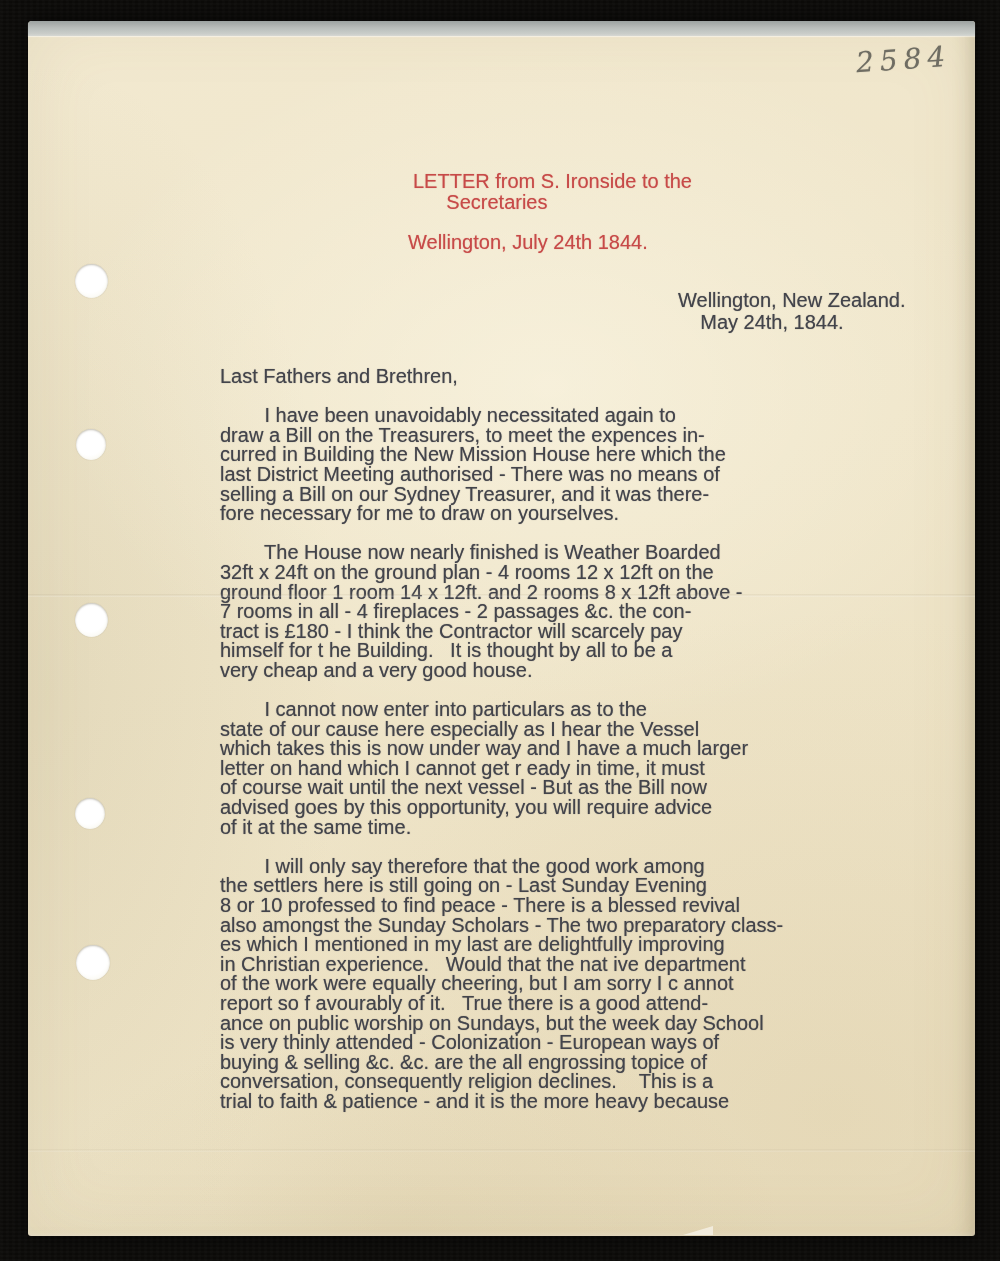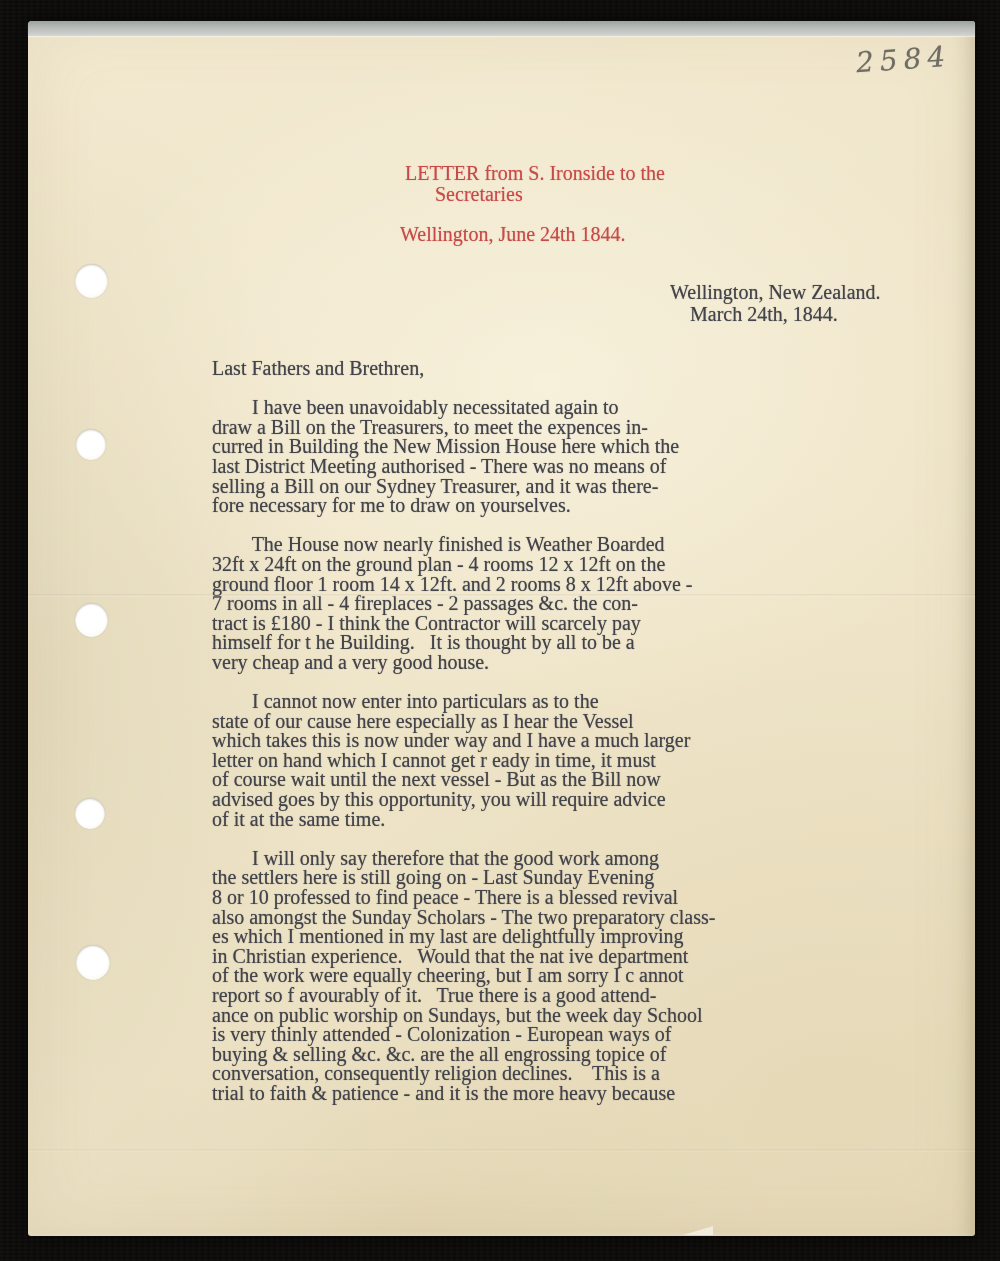--- a/index.html
+++ b/index.html
@@ -68,8 +68,8 @@
   }
 
   pre, .line {
-    margin: 0;
-    font-family: Liberation Serif, serif;
+    margin: 8px;
+    font-family: Liberation Sans, sans-serif;
     font-size: 20px;
     line-height: 19.6px;
     white-space: pre;

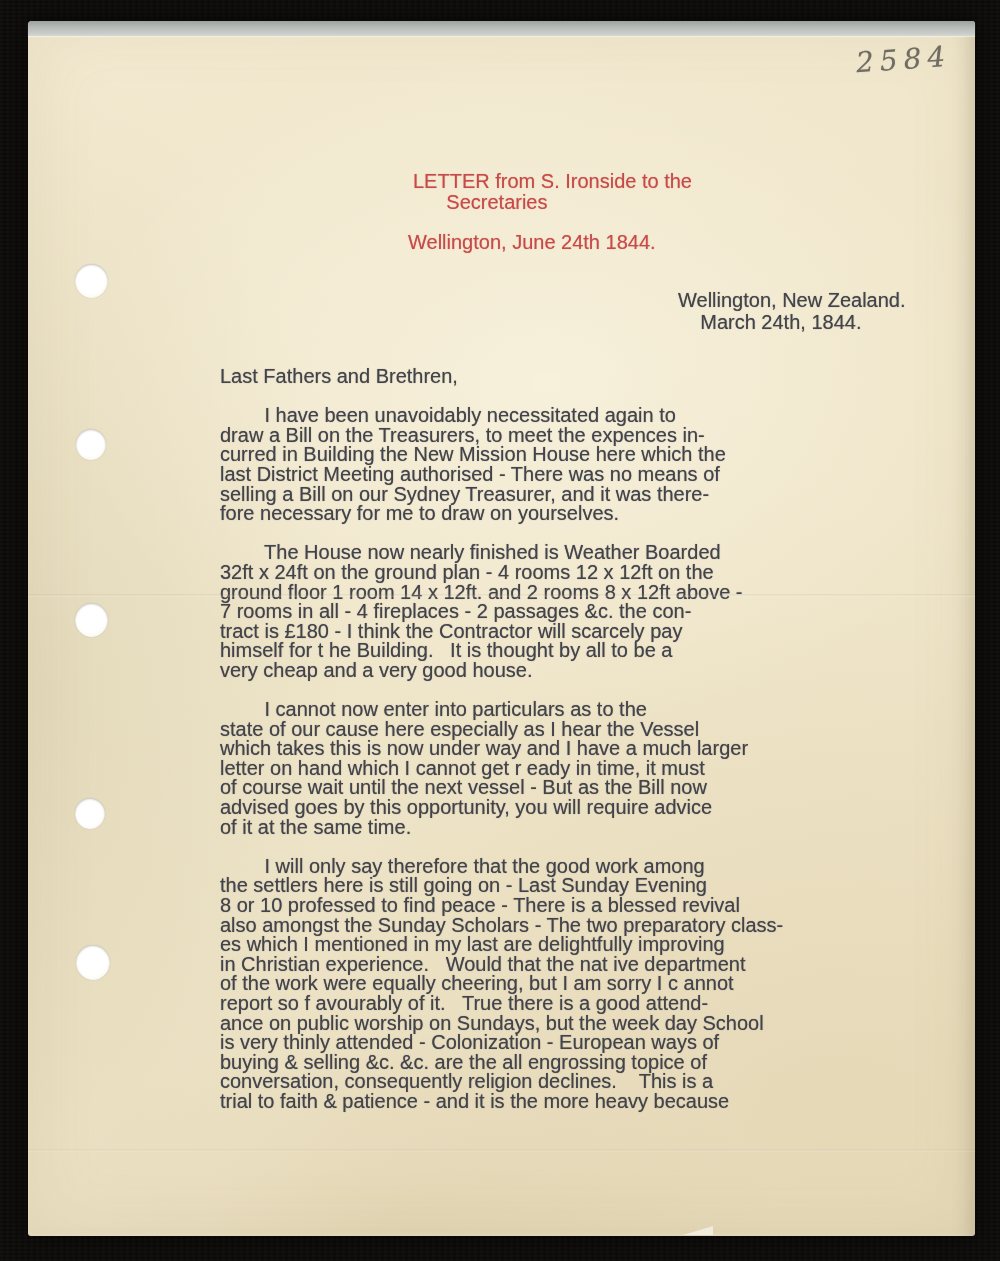--- a/index.html
+++ b/index.html
@@ -119,7 +119,7 @@
   <pre class="red title-block">LETTER from S. Ironside to the
       Secretaries</pre>
 
-  <div class="red date-line line">Wellington, June 24th 1844.</div>
+  <div class="red date-line line">Wellington, July 24th 1844.</div>
 
   <pre class="ink addr-block">Wellington, New Zealand.
     March 24th, 1844.</pre>

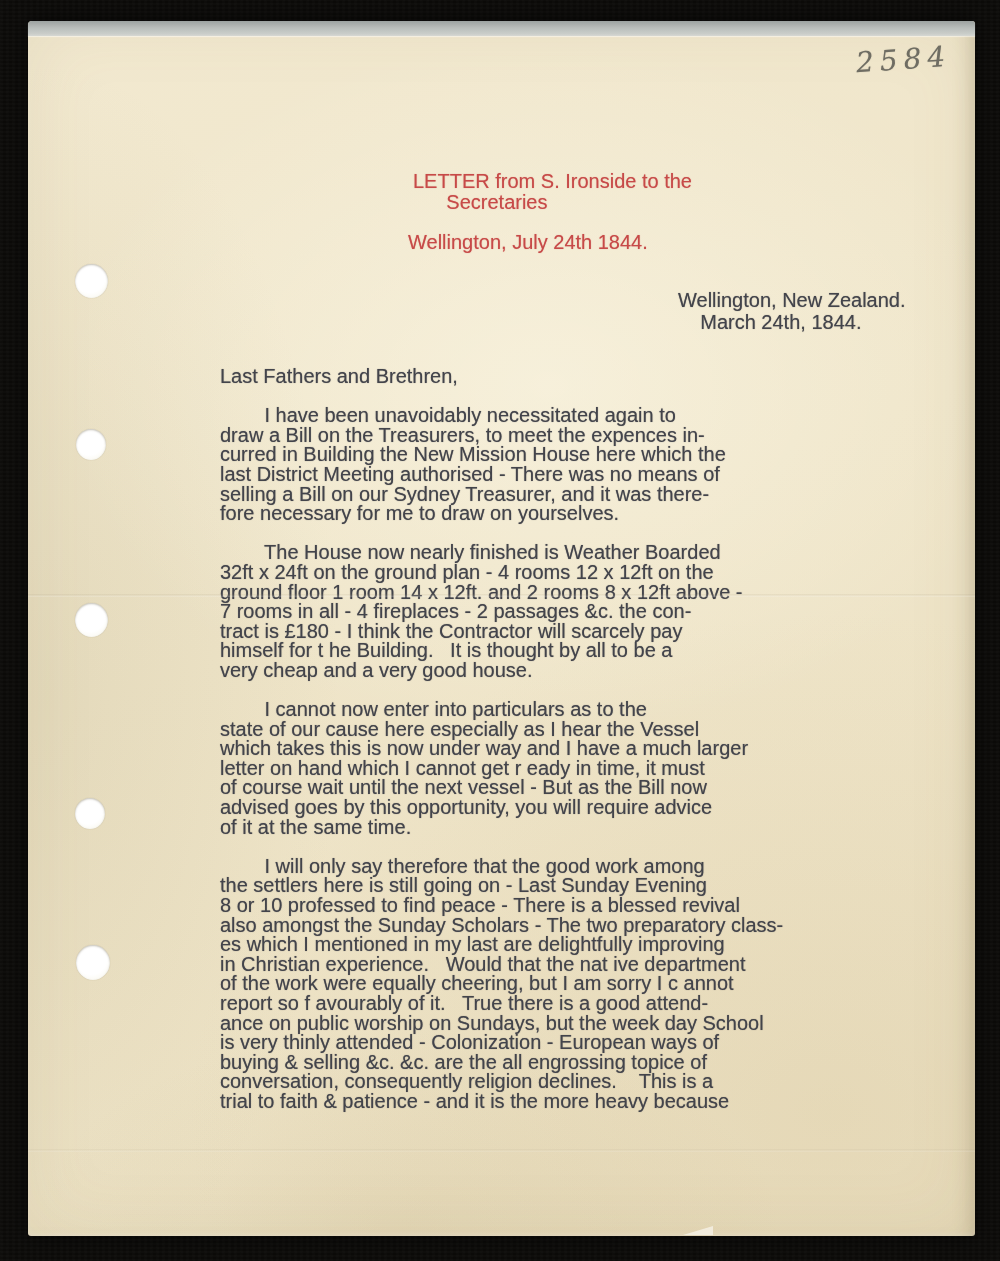--- a/index.html
+++ b/index.html
@@ -122,7 +122,7 @@
   <div class="red date-line line">Wellington, July 24th 1844.</div>
 
   <pre class="ink addr-block">Wellington, New Zealand.
-    March 24th, 1844.</pre>
+    May 24th, 1844.</pre>
 
   <div class="ink letter-body">
     <div class="line">Last Fathers and Brethren,</div>

